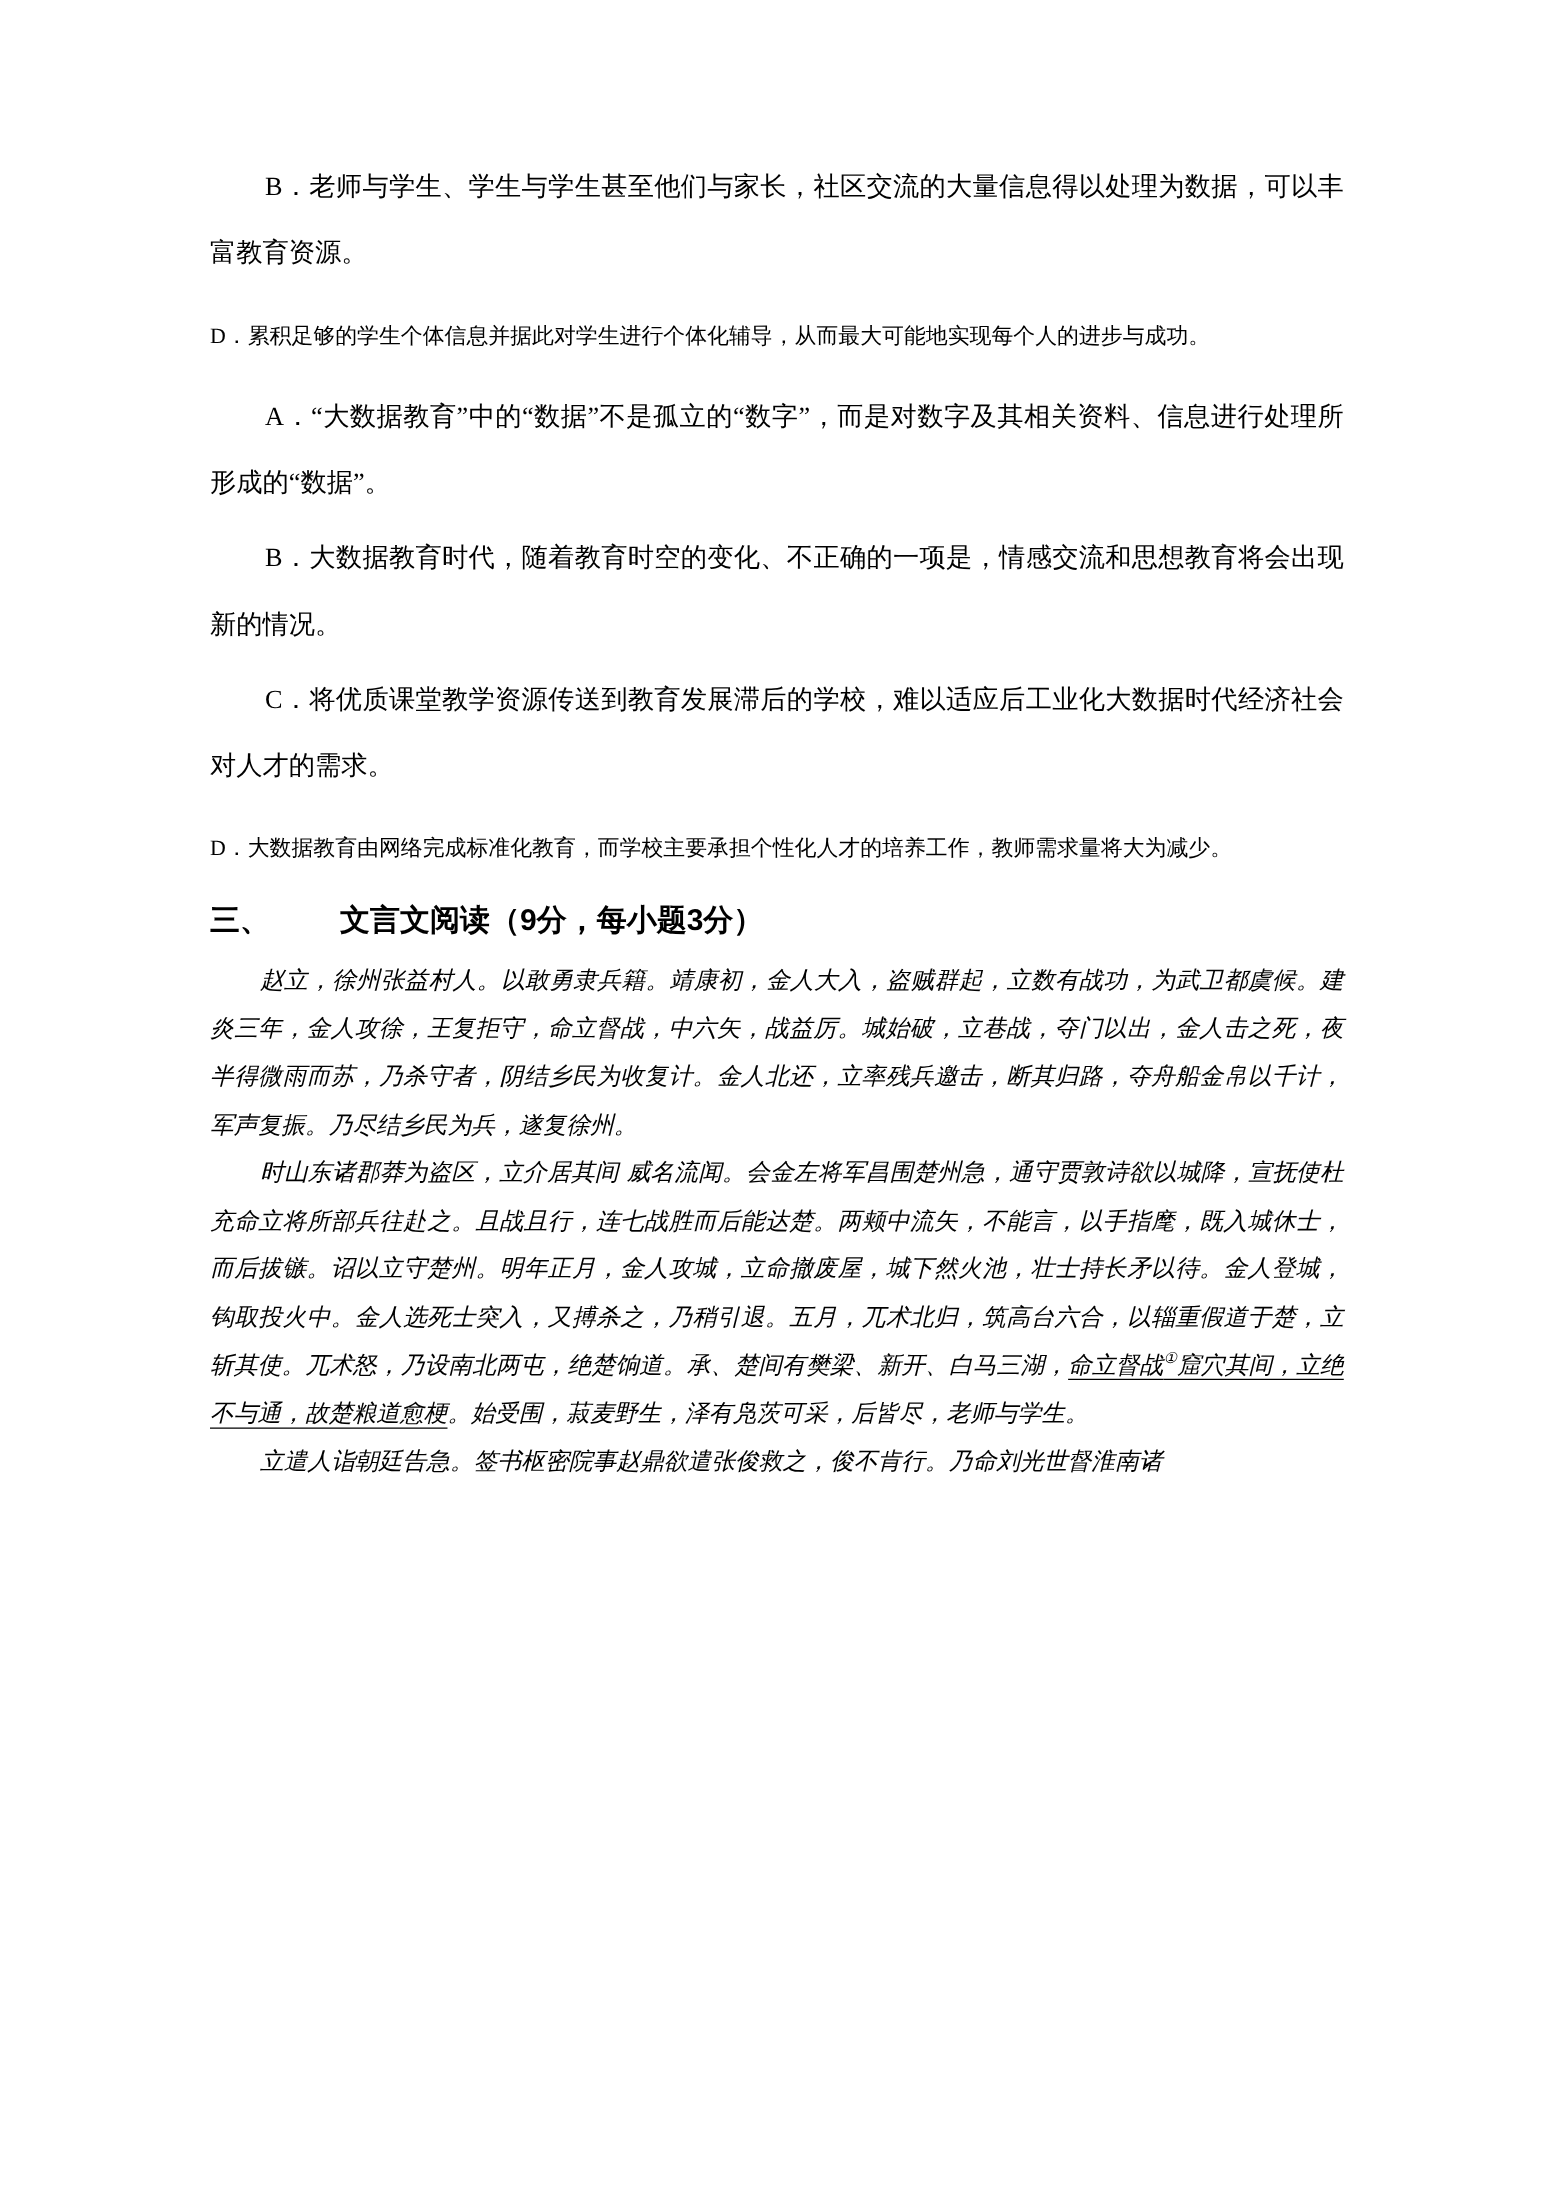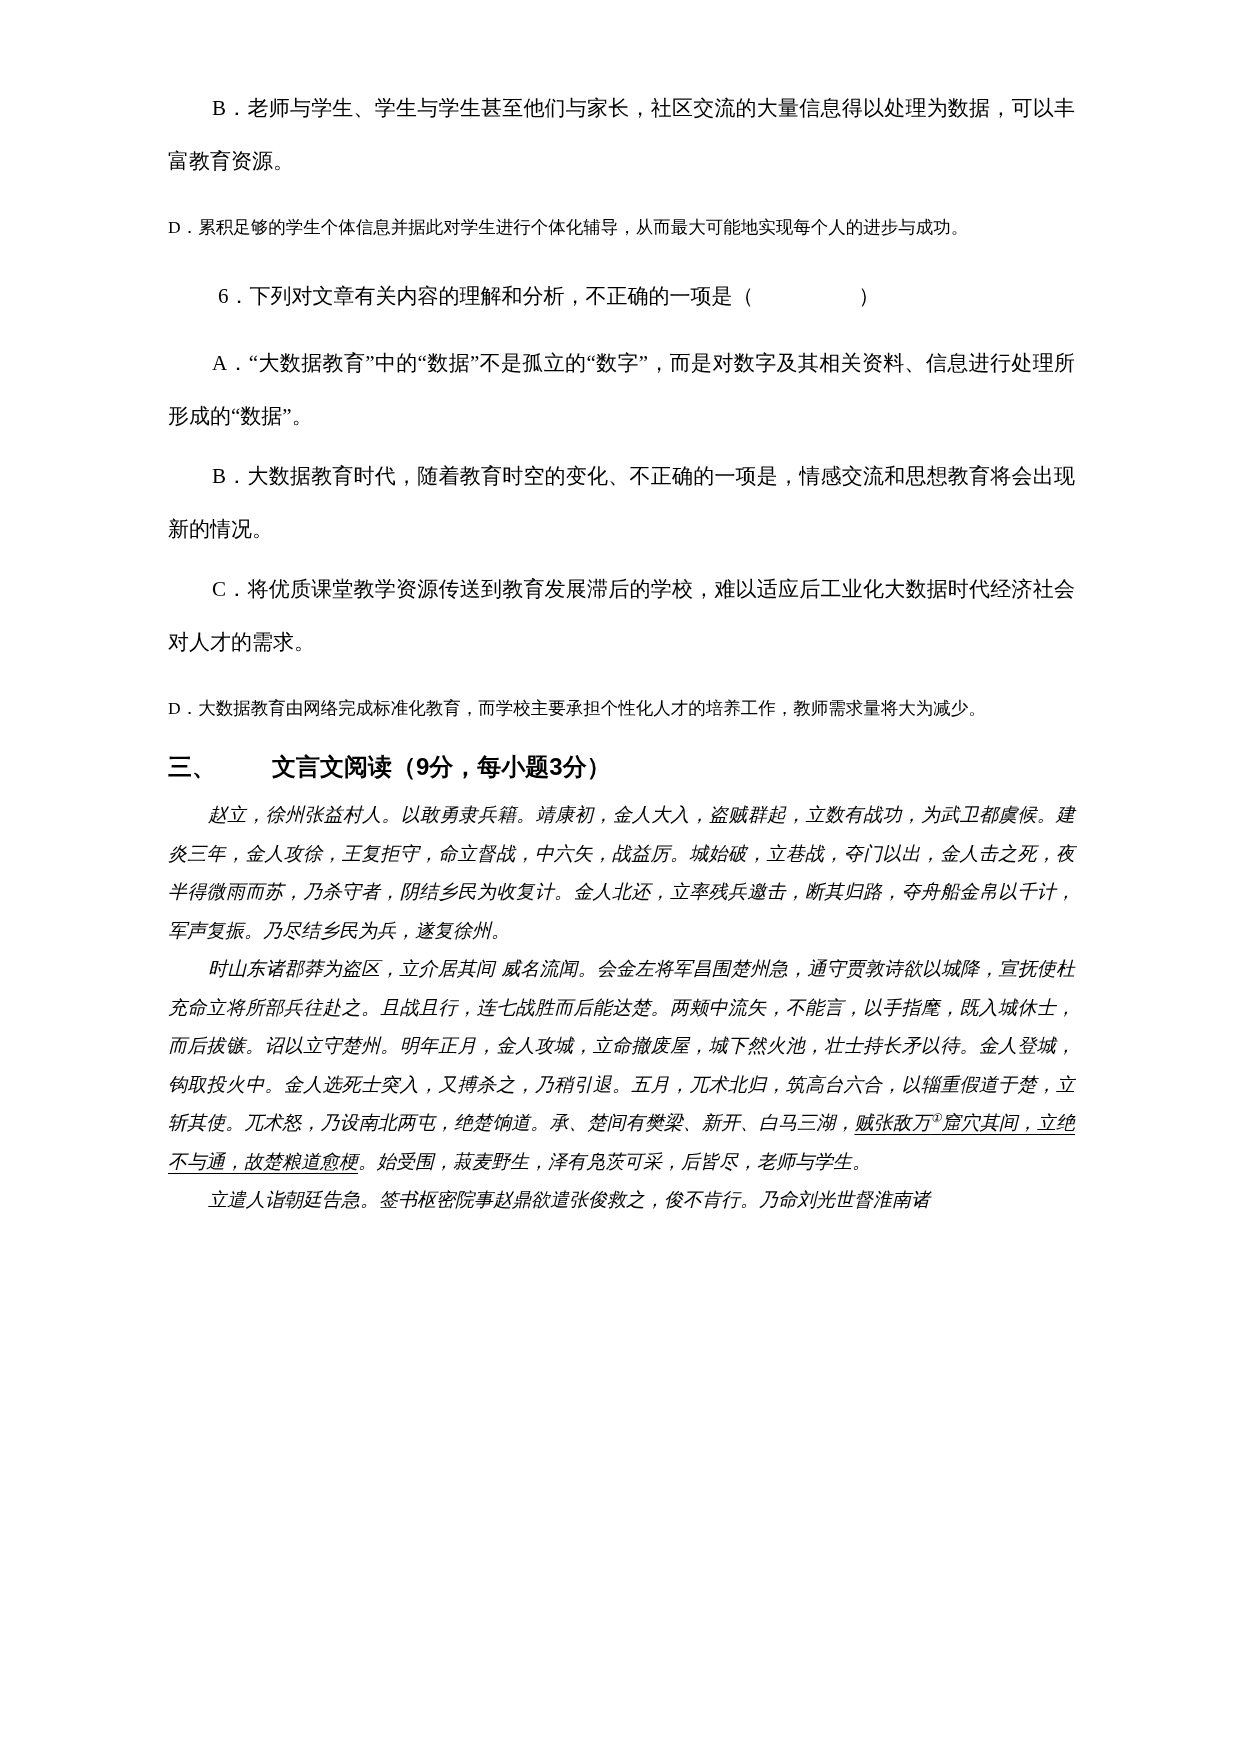--- a/index.html
+++ b/index.html
@@ -13,7 +13,7 @@
     height: 1754px;
     box-sizing: border-box;
     margin: 0 auto;
-    padding: 75px 166px 60px 168px;
+    padding: 116px 166px 60px 168px;
     background: #ffffff;
     color: #000000;
     font-family: "Liberation Serif", "DejaVu Serif", serif;

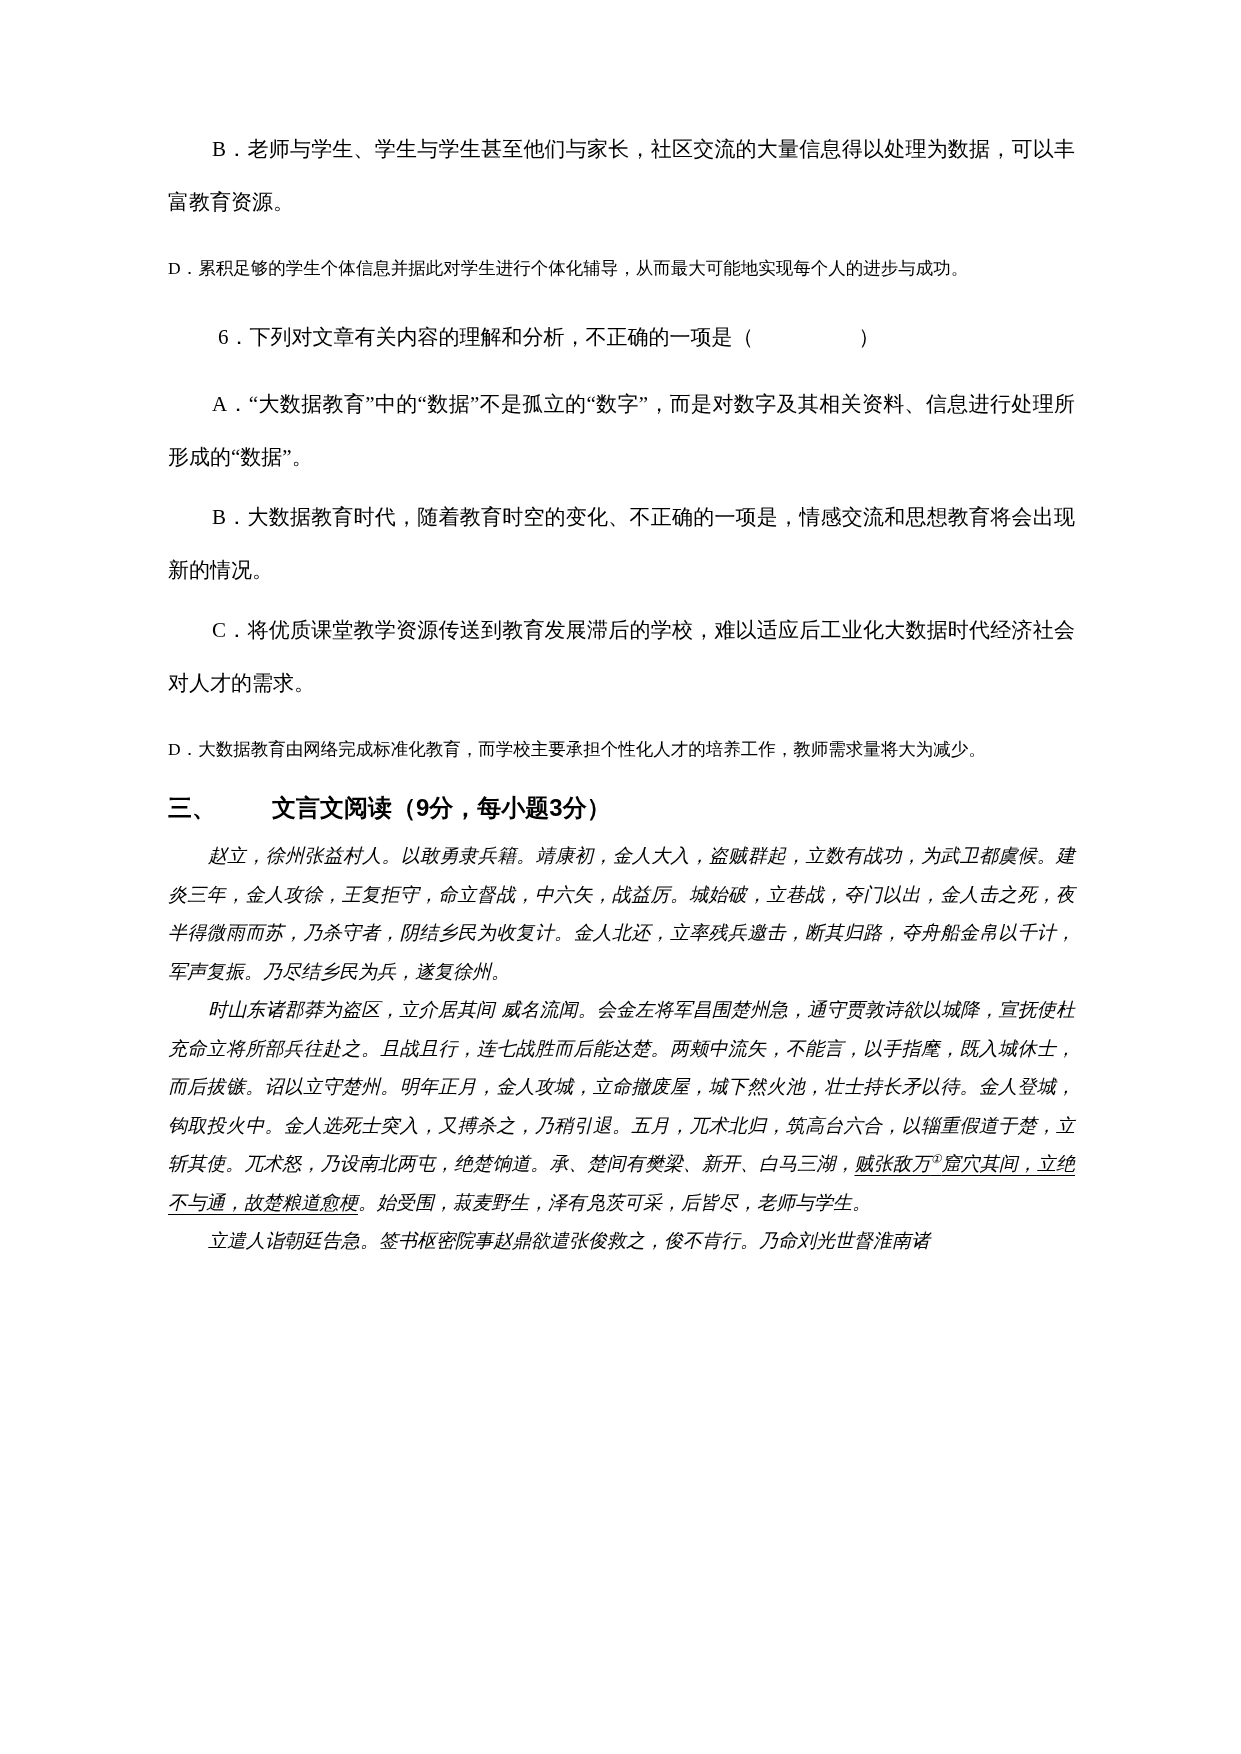--- a/index.html
+++ b/index.html
@@ -74,7 +74,6 @@
 
   <p class="opt small">D．累积足够的学生个体信息并据此对学生进行个体化辅导，从而最大可能地实现每个人的进步与成功。</p>
 
-  <p class="opt stem">6．下列对文章有关内容的理解和分析，不正确的一项是（　　　　　）</p>
 
   <p class="opt indent">A．“大数据教育”中的“数据”不是孤立的“数字”，而是对数字及其相关资料、信息进行处理所形成的“数据”。</p>
 

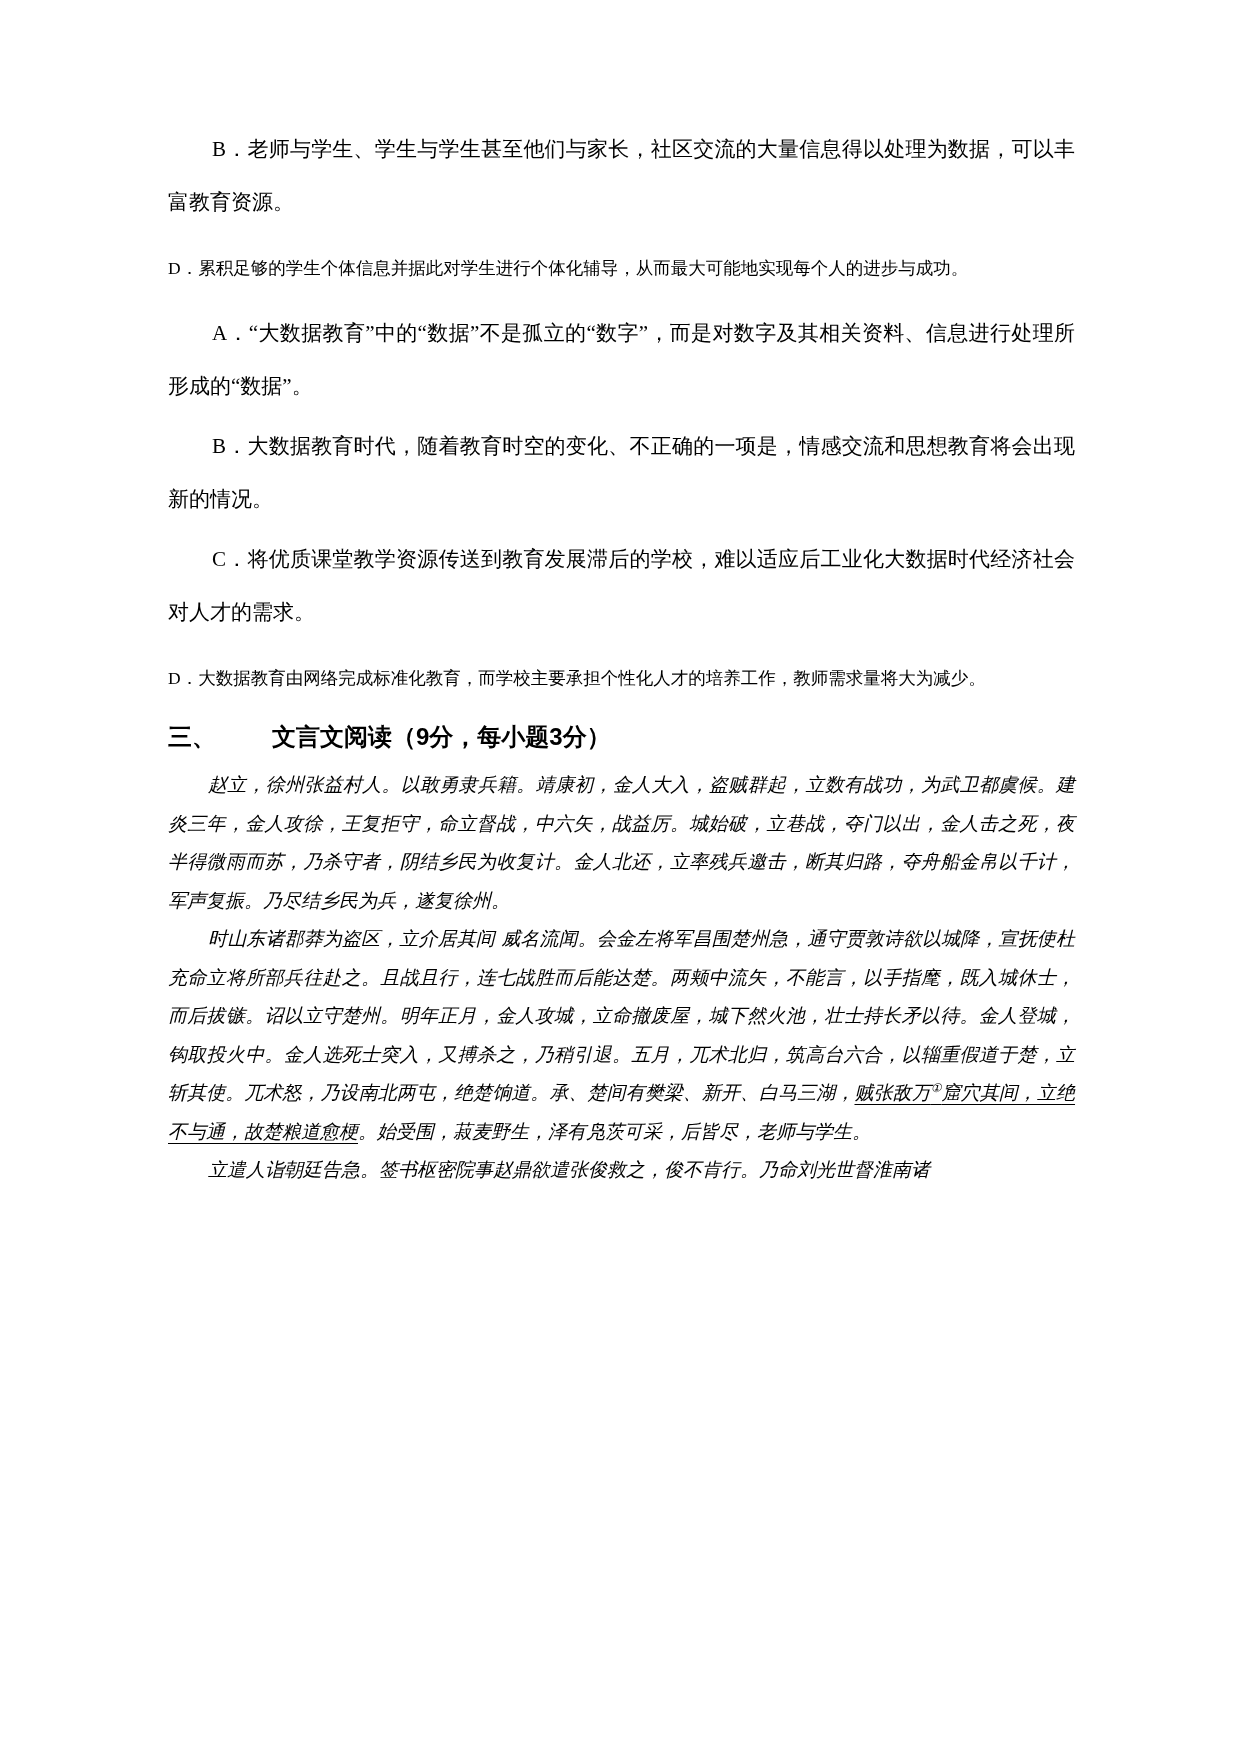--- a/index.html
+++ b/index.html
@@ -87,7 +87,7 @@
 
   <p class="classical">赵立，徐州张益村人。以敢勇隶兵籍。靖康初，金人大入，盗贼群起，立数有战功，为武卫都虞候。建炎三年，金人攻徐，王复拒守，命立督战，中六矢，战益厉。城始破，立巷战，夺门以出，金人击之死，夜半得微雨而苏，乃杀守者，阴结乡民为收复计。金人北还，立率残兵邀击，断其归路，夺舟船金帛以千计，军声复振。乃尽结乡民为兵，遂复徐州。</p>
 
-  <p class="classical"><span>时山东诸郡莽为盗区，立介居其间 威名流闻。会金左将军昌围楚州急，通守贾敦诗欲以城降，宣抚使杜充命立将所部兵往赴之。且战且行，连七战胜而后能达楚。两颊中流矢，不能言，以手指麾，既入城休士，而后拔镞。诏以立守楚州。明年正月，金人攻城，立命撤废屋，城下然火池，壮士持长矛以待。金人登城，钩取投火中。金人选死士突入，又搏杀之，乃稍引退。五月，兀术北归，筑高台六合，以辎重假道于楚，立斩其使。兀术怒，乃设南北两屯，绝楚饷道。承、楚间有樊梁、新开、白马三湖，</span><span class="ul"><span>贼张敌万</span><sup class="note">①</sup><span>窟穴其间，立绝不与通，故楚粮道愈梗</span></span><span>。始受围，菽麦野生，泽有凫茨可采，后皆尽，老师与学生。</span></p>
+  <p class="classical"><span>时山东诸郡莽为盗区，立介居其间 威名流闻。会金左将军昌围楚州急，通守贾敦诗欲以城降，宣抚使杜充命立将所部兵往赴之。且战且行，连七战胜而后能达楚。两颊中流矢，不能言，以手指麾，既入城休士，而后拔镞。诏以立守楚州。明年正月，金人攻城，立命撤废屋，城下然火池，壮士持长矛以待。金人登城，钩取投火中。金人选死士突入，又搏杀之，乃稍引退。五月，兀术北归，筑高台六合，以辎重假道于楚，立斩其使。兀术怒，乃设南北两屯，绝楚饷道。承、楚间有樊梁、新开、白马三湖，</span><span class="ul"><span>命立督战</span><sup class="note">①</sup><span>窟穴其间，立绝不与通，故楚粮道愈梗</span></span><span>。始受围，菽麦野生，泽有凫茨可采，后皆尽，老师与学生。</span></p>
 
   <p class="classical">立遣人诣朝廷告急。签书枢密院事赵鼎欲遣张俊救之，俊不肯行。乃命刘光世督淮南诸</p>
 

